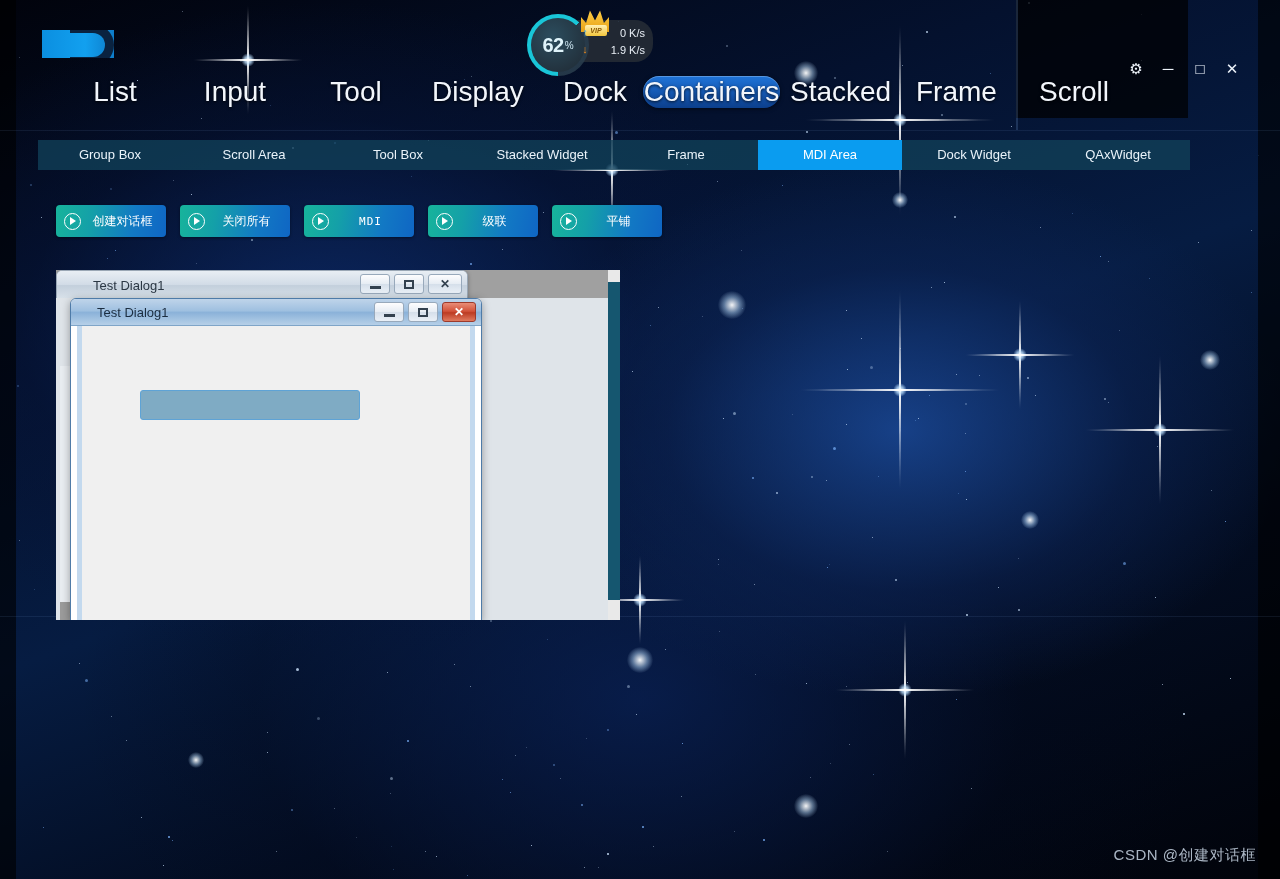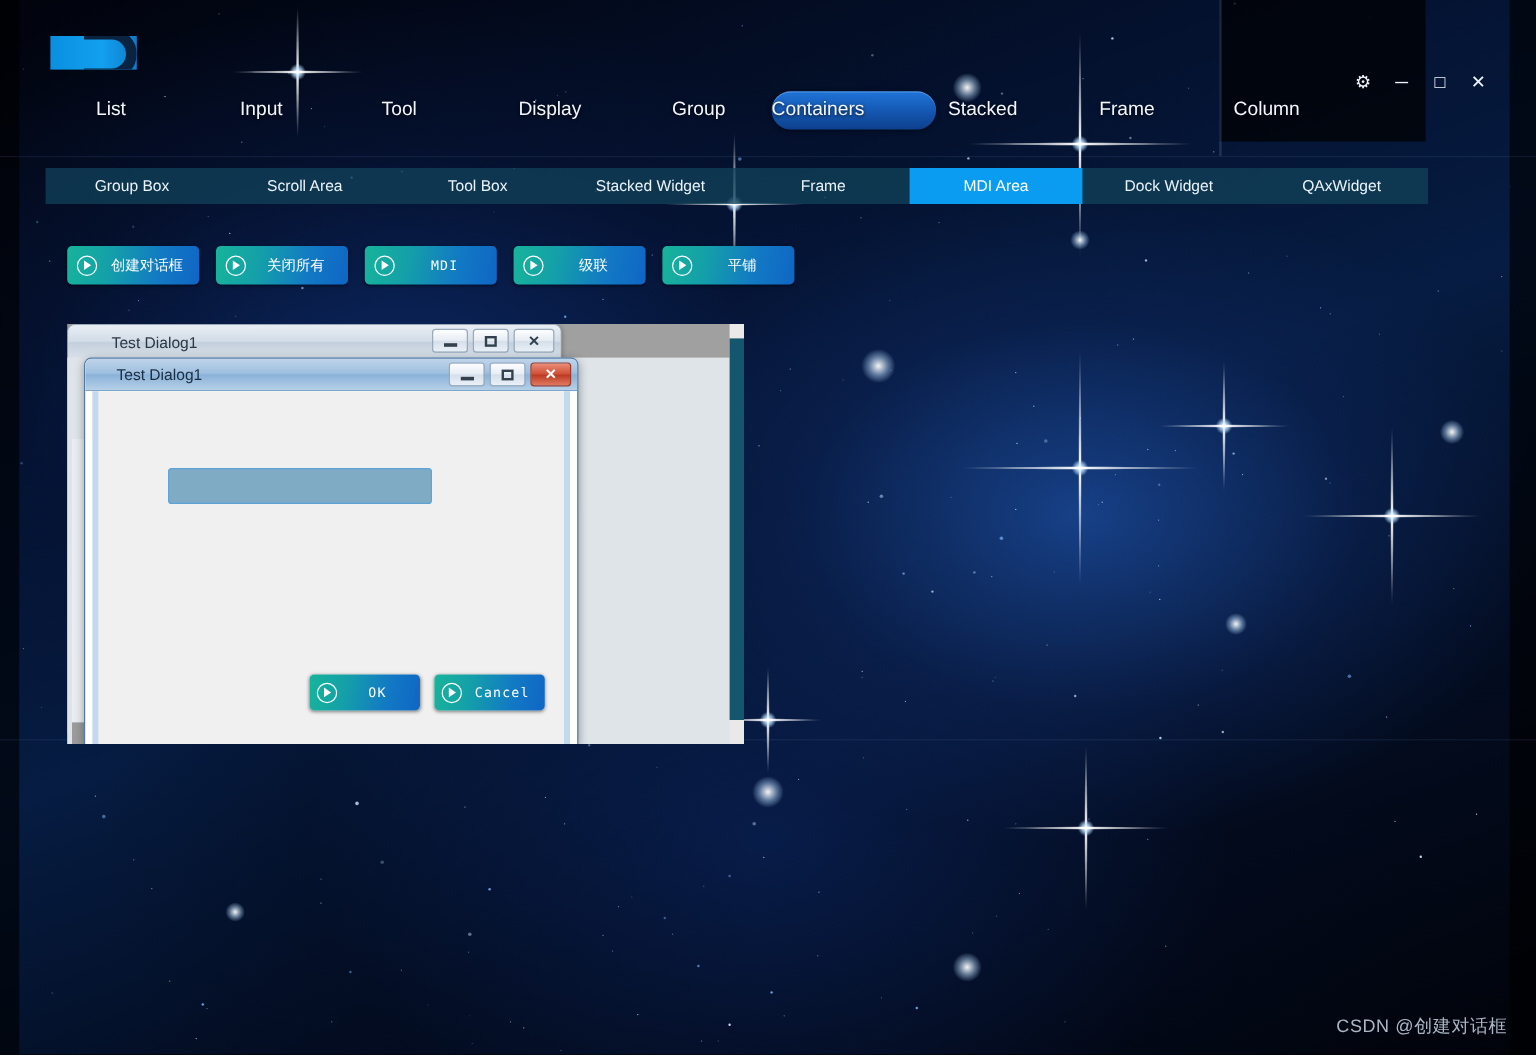--- a/index.html
+++ b/index.html
@@ -546,6 +546,27 @@
     <div class="mark"></div>
   </div>
 
+  <div id="perf">
+    <div class="pillbg"></div>
+    <div class="ring">
+      <div class="inner">
+        <span class="pct">62</span>
+          <span class="pctsym">%</span>
+      </div>
+    </div>
+    <div class="crown"></div>
+    <div class="vip">VIP</div>
+    <div class="rows">
+      <div class="row">
+        <span class="arr up">↑</span>
+        <span class="spd">0 K/s</span>
+      </div>
+      <div class="row">
+        <span class="arr dn">↓</span>
+        <span class="spd">1.9 K/s</span>
+      </div>
+    </div>
+  </div>
 
   <div id="wincontrols">
     <span>⚙</span>

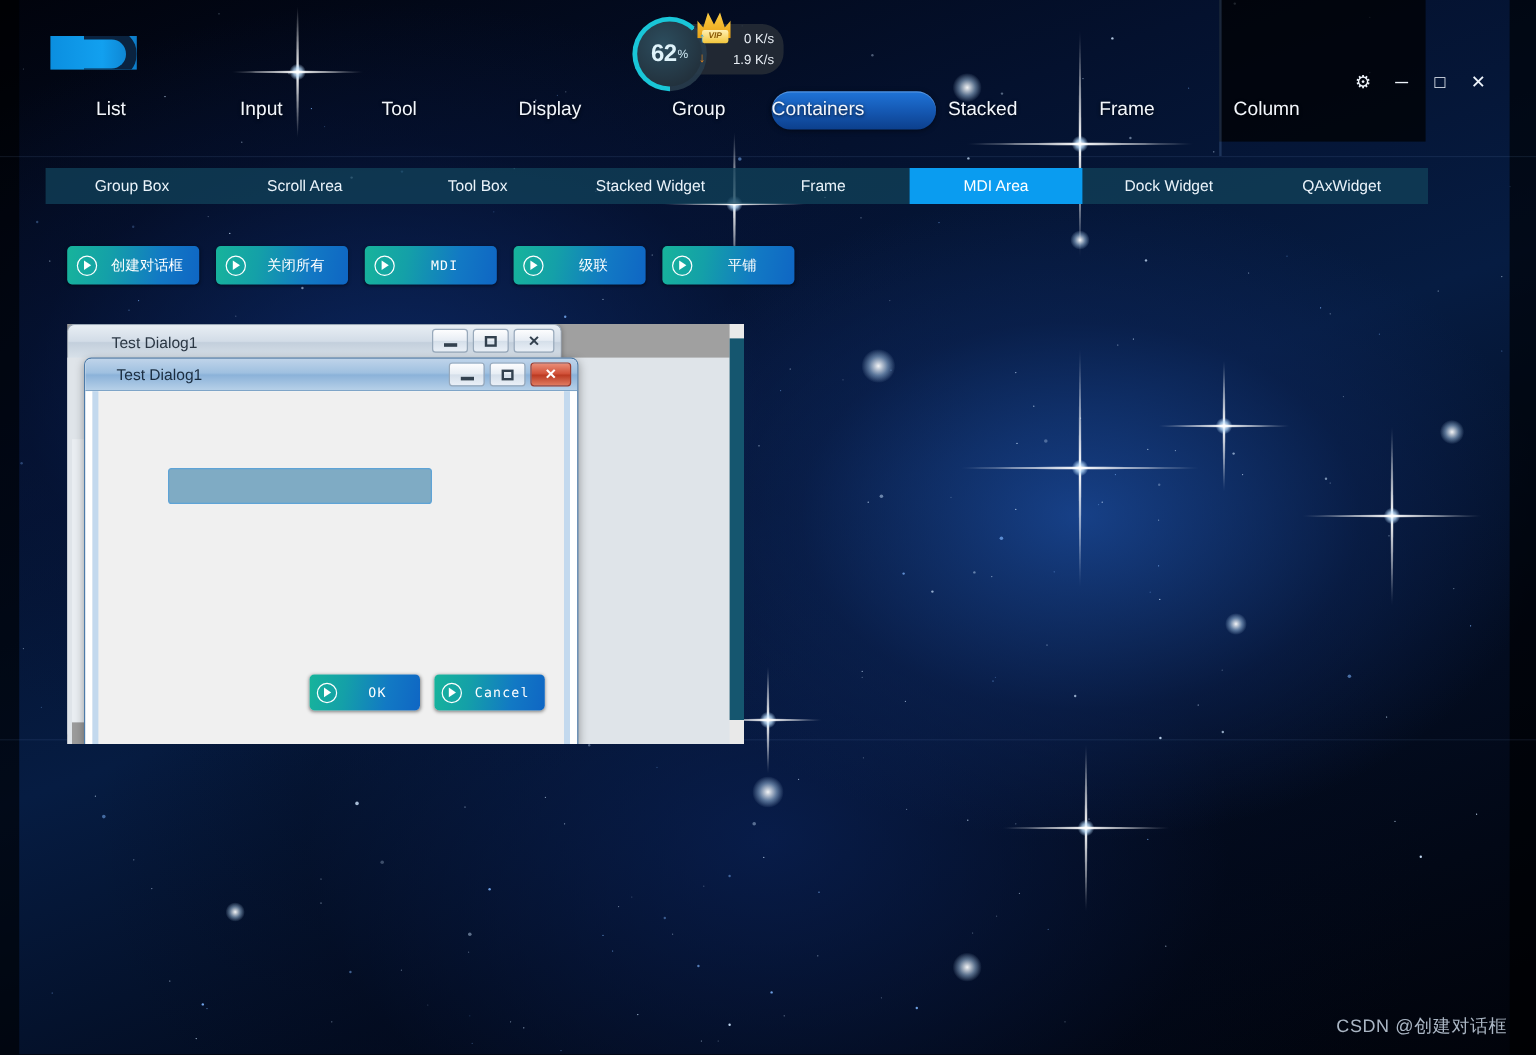--- a/index.html
+++ b/index.html
@@ -119,7 +119,7 @@
   }
   #mainnav .nav-item {
     position: absolute; top: 0; height: 32px; line-height: 31px;
-    color: #f2f6fc; font-size: 16px; white-space: nowrap; 
+    color: #f2f6fc; font-size: 28px; white-space: nowrap; text-align: center;
     text-shadow: 0 1px 3px rgba(0,0,0,0.8);
   }
   #mainnav .nav-item.active {

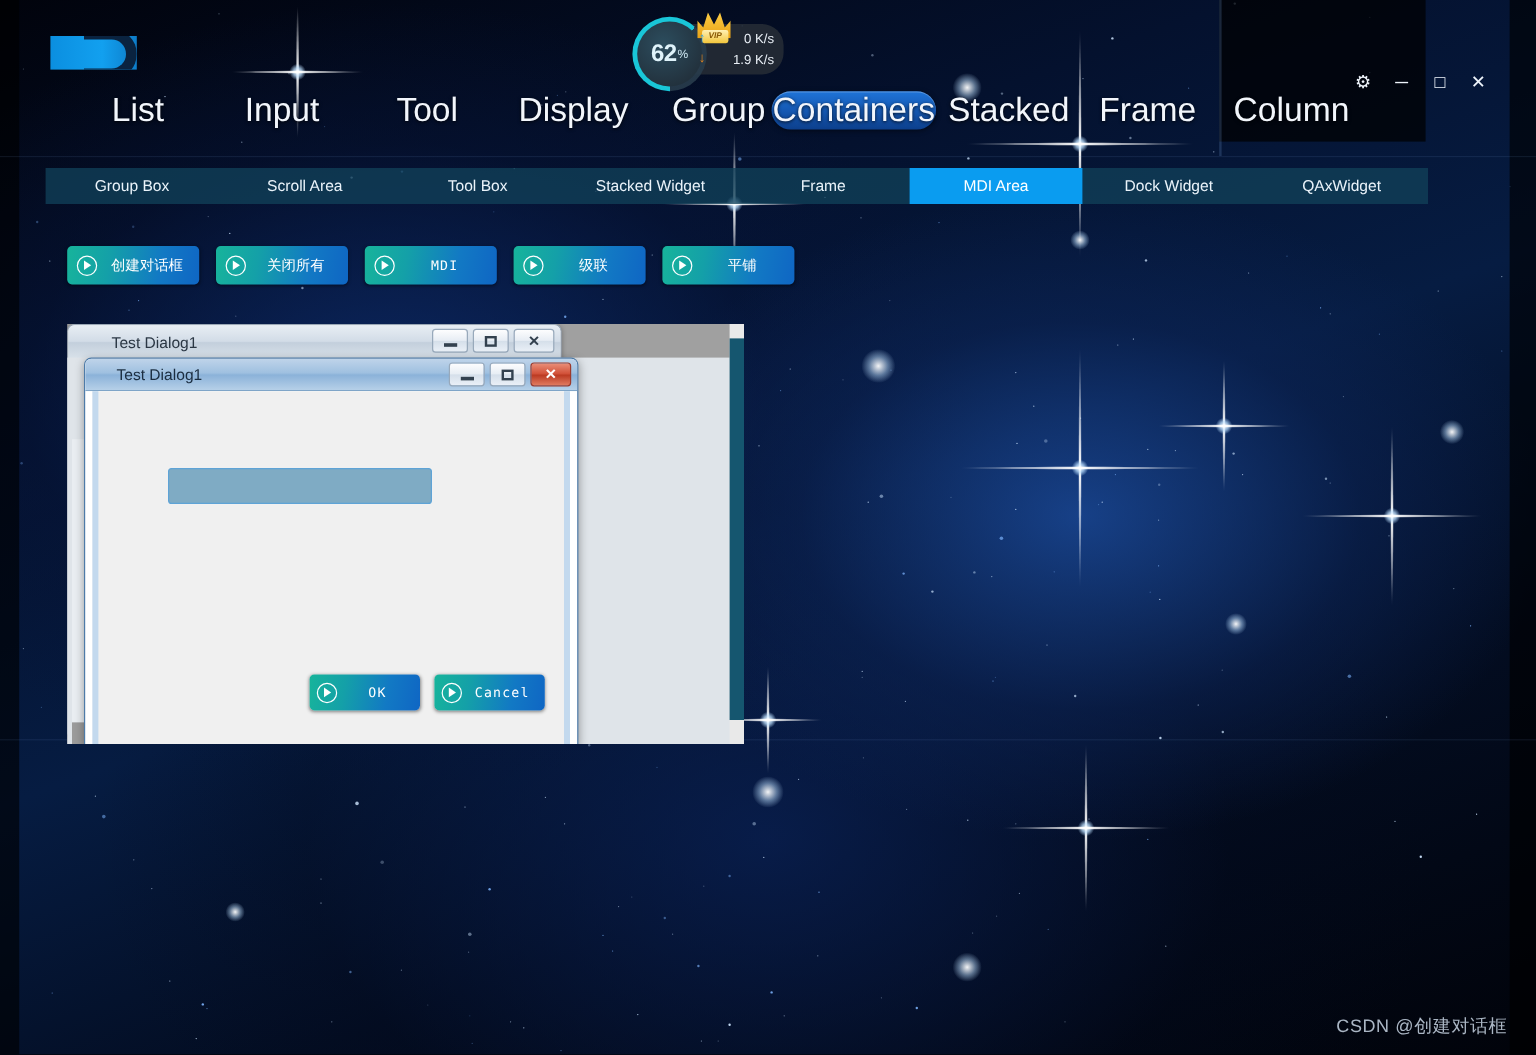--- a/index.html
+++ b/index.html
@@ -580,7 +580,7 @@
       <div class="nav-item" style="left: 200px; width: 70px;">Input</div>
       <div class="nav-item" style="left: 318px; width: 76px;">Tool</div>
       <div class="nav-item" style="left: 432px; width: 86px;">Display</div>
-      <div class="nav-item" style="left: 560px; width: 70px;">Group</div>
+      <div class="nav-item" style="left: 560px; width: 70px;">Dock</div>
       <div class="nav-item active" style="left: 643px; width: 137px;">Containers</div>
       <div class="nav-item" style="left: 790px; width: 90px;">Stacked</div>
       <div class="nav-item" style="left: 916px; width: 74px;">Frame</div>

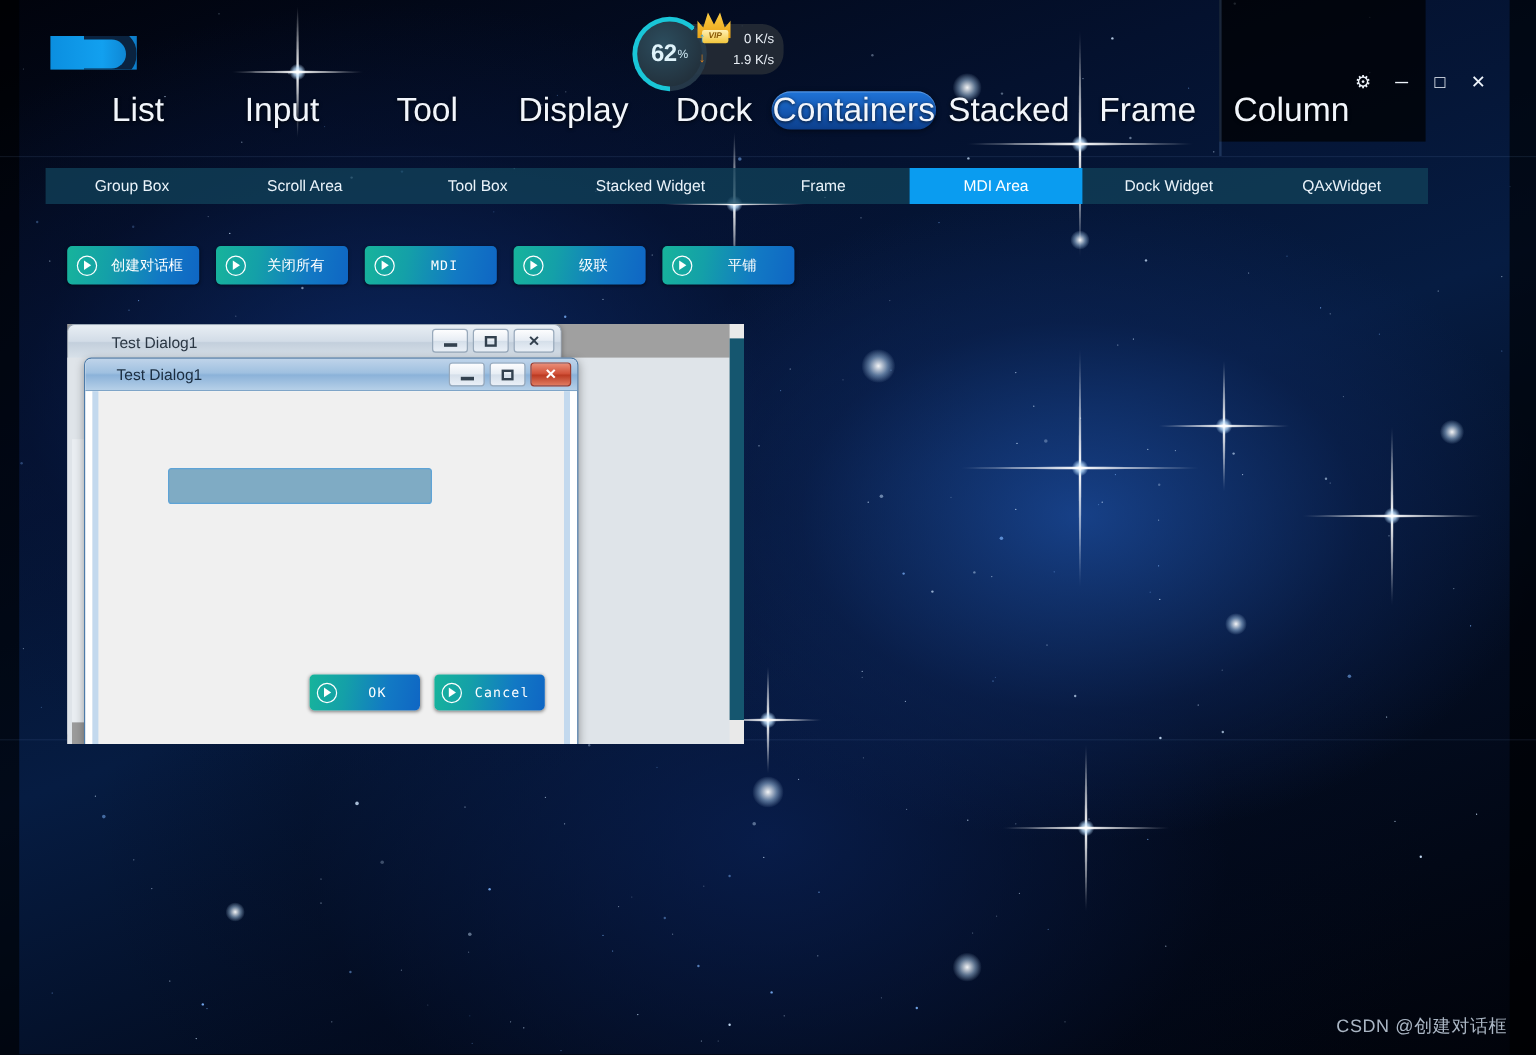--- a/index.html
+++ b/index.html
@@ -584,7 +584,7 @@
       <div class="nav-item active" style="left: 643px; width: 137px;">Containers</div>
       <div class="nav-item" style="left: 790px; width: 90px;">Stacked</div>
       <div class="nav-item" style="left: 916px; width: 74px;">Frame</div>
-      <div class="nav-item" style="left: 1028px; width: 92px;">Column</div>
+      <div class="nav-item" style="left: 1028px; width: 92px;">Scroll</div>
     </div>
 
   <div id="subtabs">

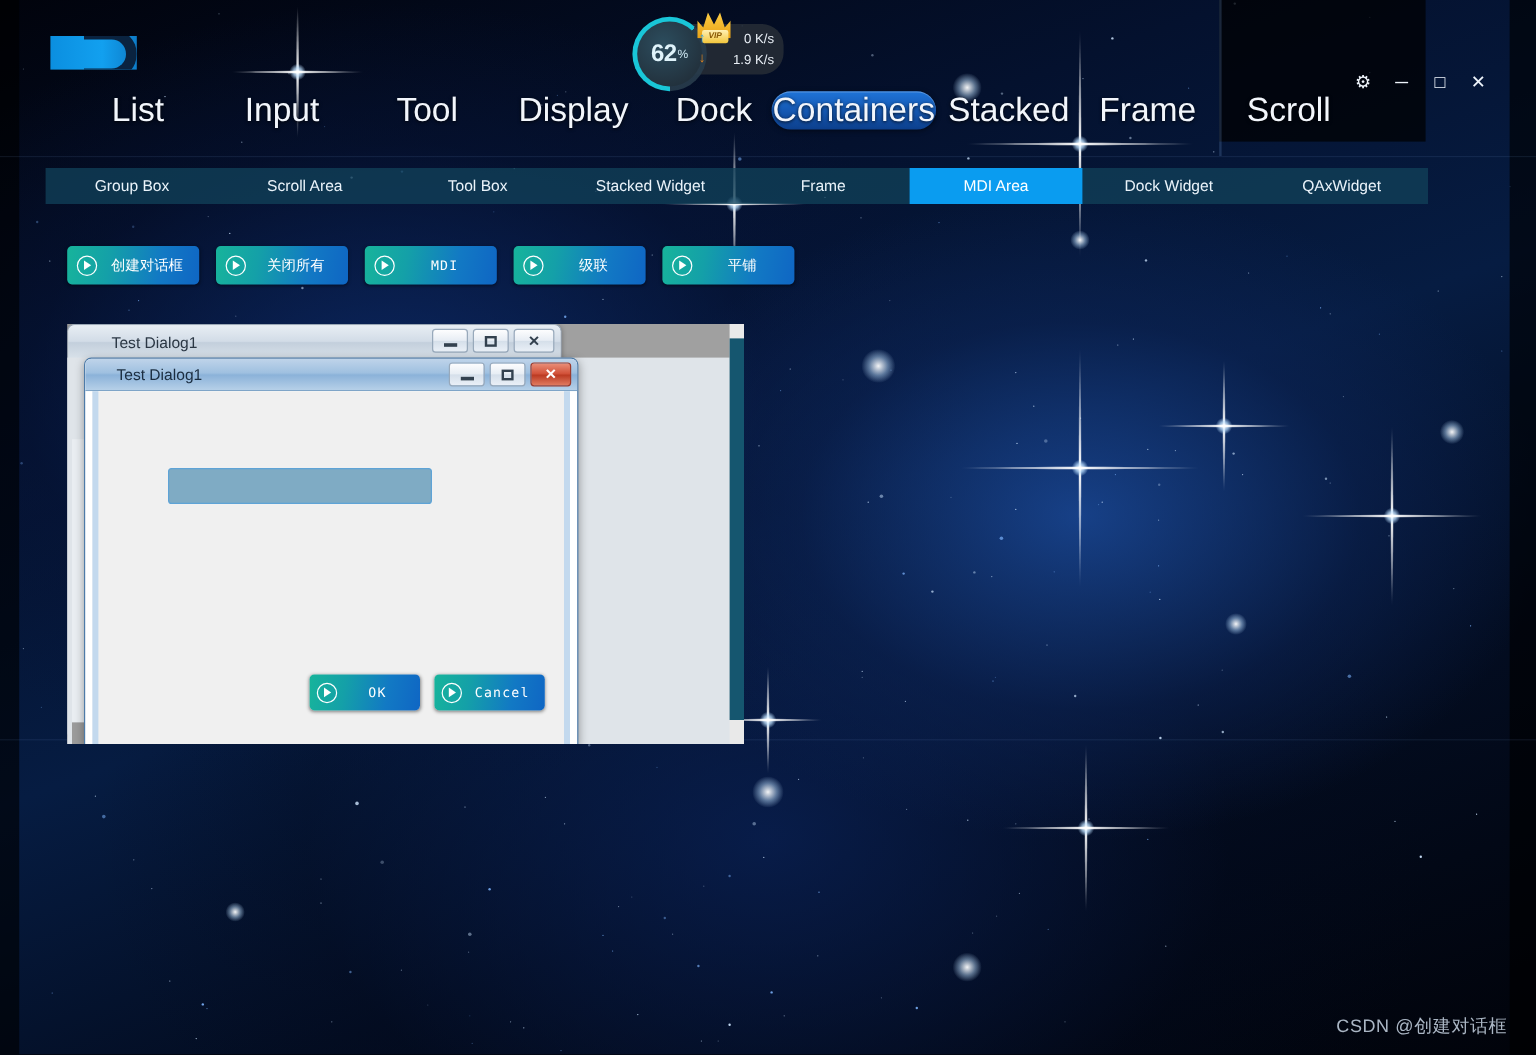--- a/index.html
+++ b/index.html
@@ -661,16 +661,6 @@
       </div>
       <div class="client">
         <div class="blue-frame"></div>
-        <div class="dlg-buttons" id="dlgbtns">
-            <div class="gbtn">
-              <span class="pico"></span>
-              <span class="lbl">OK</span>
-            </div>
-            <div class="gbtn">
-              <span class="pico"></span>
-              <span class="lbl">Cancel</span>
-            </div>
-          </div>
       </div>
     </div>
 

